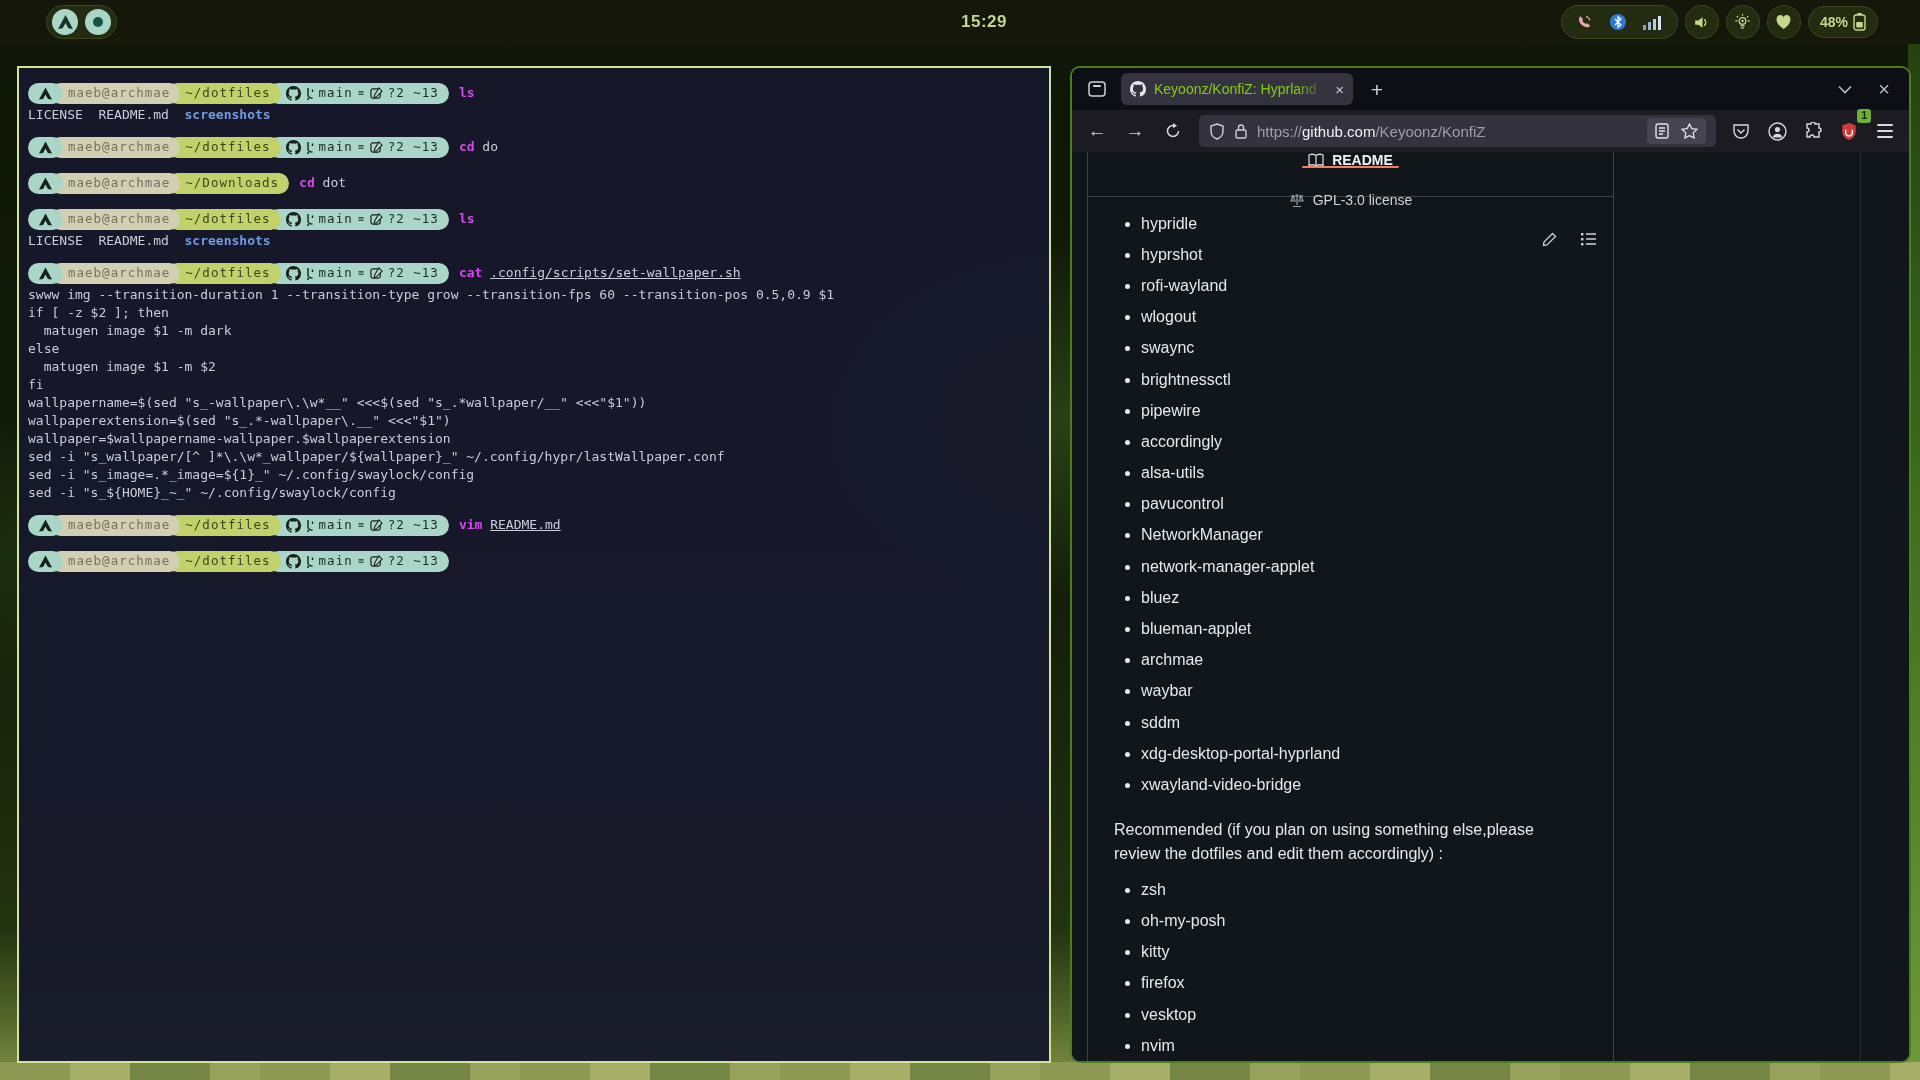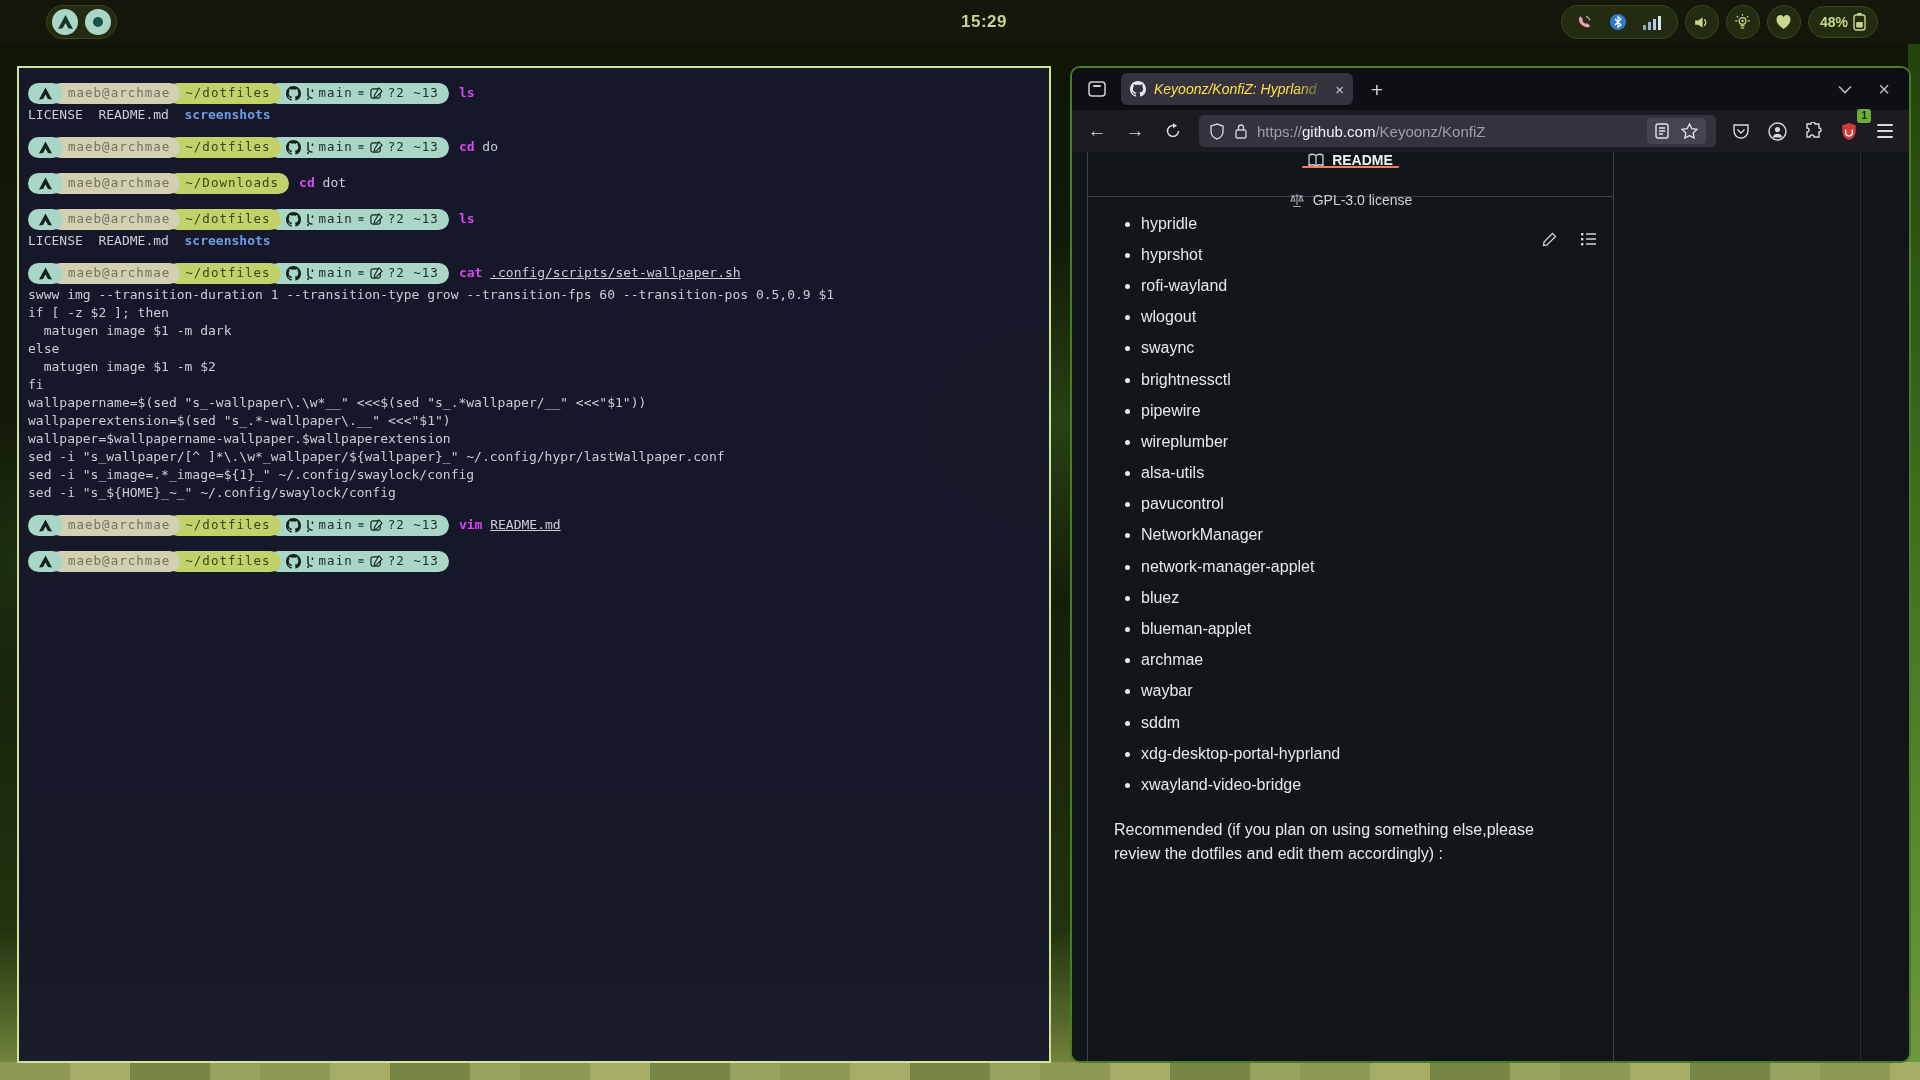--- a/index.html
+++ b/index.html
@@ -67,9 +67,9 @@
     color:#cfcfd6;flex:none;}
   .fx-tab{height:32px;width:232px;background:#34333e;border-radius:6px;display:flex;align-items:center;
     gap:8px;padding:0 9px;box-sizing:border-box;flex:none;}
-  .fx-tab-title{color:#fde047;font-size:14px;flex:1;white-space:nowrap;overflow:hidden;
+  .fx-tab-title{color:#84cc16;font-size:14px;flex:1;white-space:nowrap;overflow:hidden;
     -webkit-mask-image:linear-gradient(90deg,#000 82%,transparent);
-    mask-image:linear-gradient(90deg,#000 82%,transparent);font-style:italic;}
+    mask-image:linear-gradient(90deg,#000 82%,transparent);}
   .fx-close-x{color:#c9c9cf;font-size:15px;line-height:1;}
   .fx-plus{color:#cfcfd6;font-size:21px;line-height:1;}
   .fx-spacer{flex:1;}

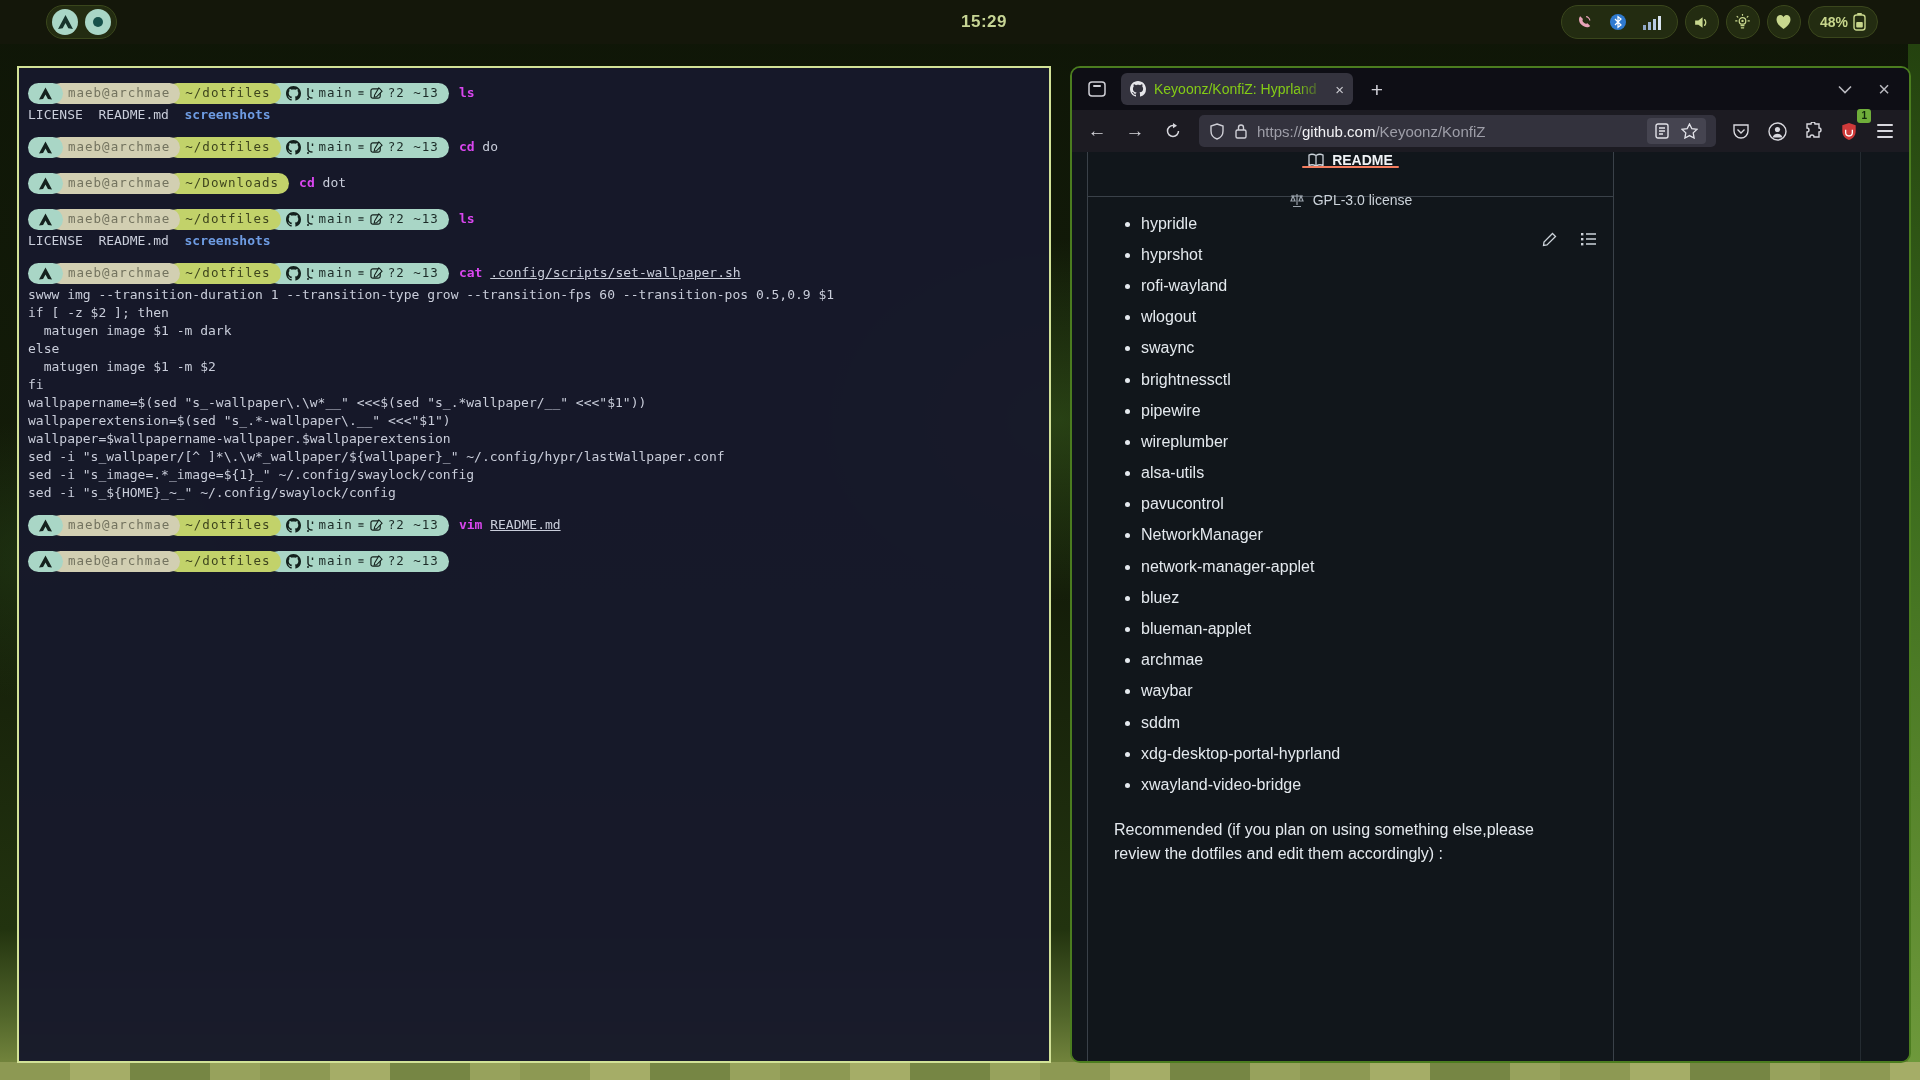--- a/index.html
+++ b/index.html
@@ -396,7 +396,7 @@
               <li>swaync</li>
               <li>brightnessctl</li>
               <li>pipewire</li>
-              <li>wireplumber</li>
+              <li>accordingly</li>
               <li>alsa-utils</li>
               <li>pavucontrol</li>
               <li>NetworkManager</li>

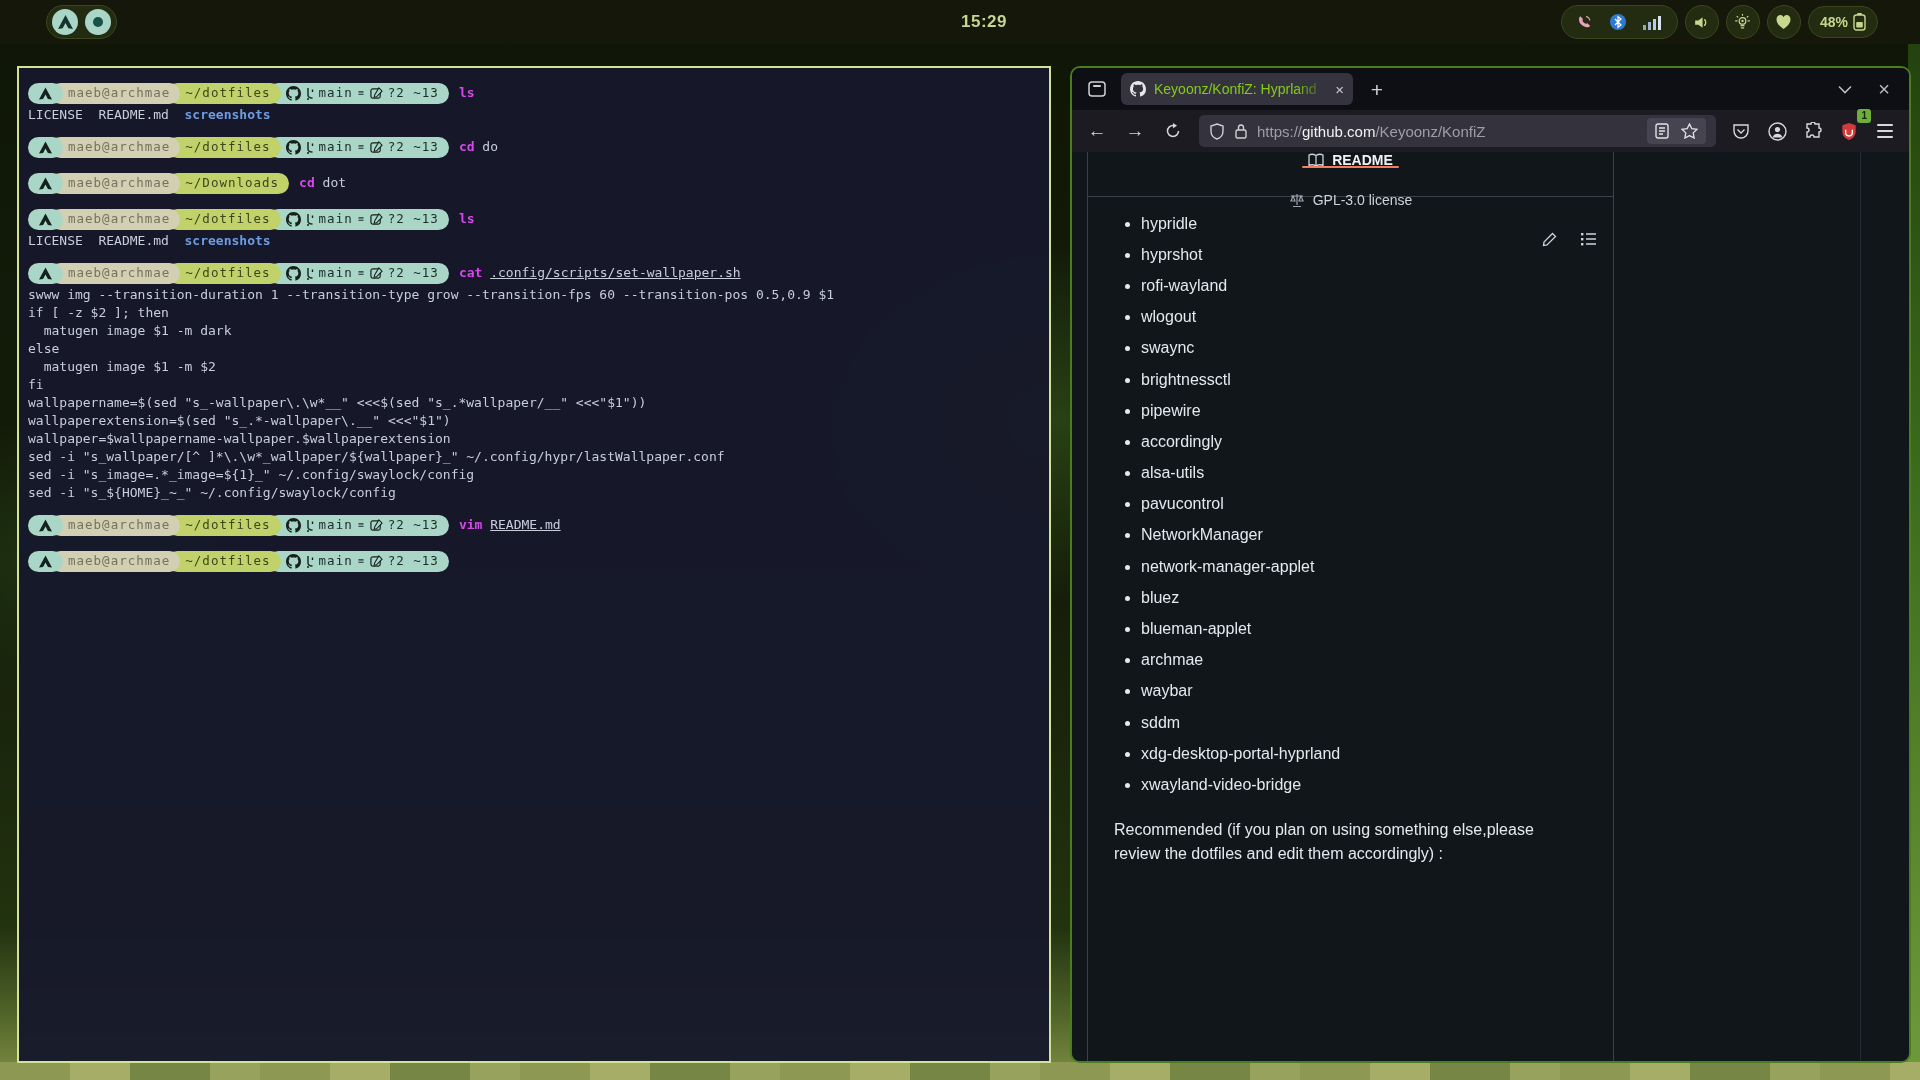--- a/index.html
+++ b/index.html
@@ -410,6 +410,14 @@
               <li>xwayland-video-bridge</li>
             </ul>
           <p class="gh-note">Recommended (if you plan on using something else,please review the dotfiles and edit them accordingly) :</p>
+          <ul>
+              <li>zsh</li>
+              <li>oh-my-posh</li>
+              <li>kitty</li>
+              <li>firefox</li>
+              <li>vesktop</li>
+              <li>nvim</li>
+            </ul>
 
         </div>
       </div>

